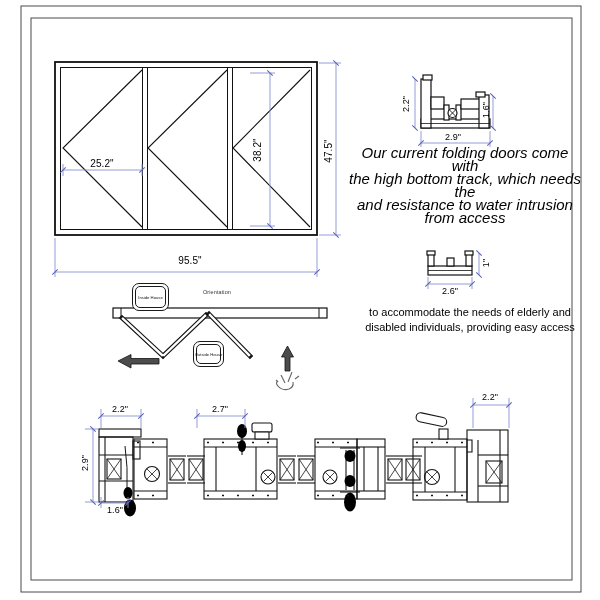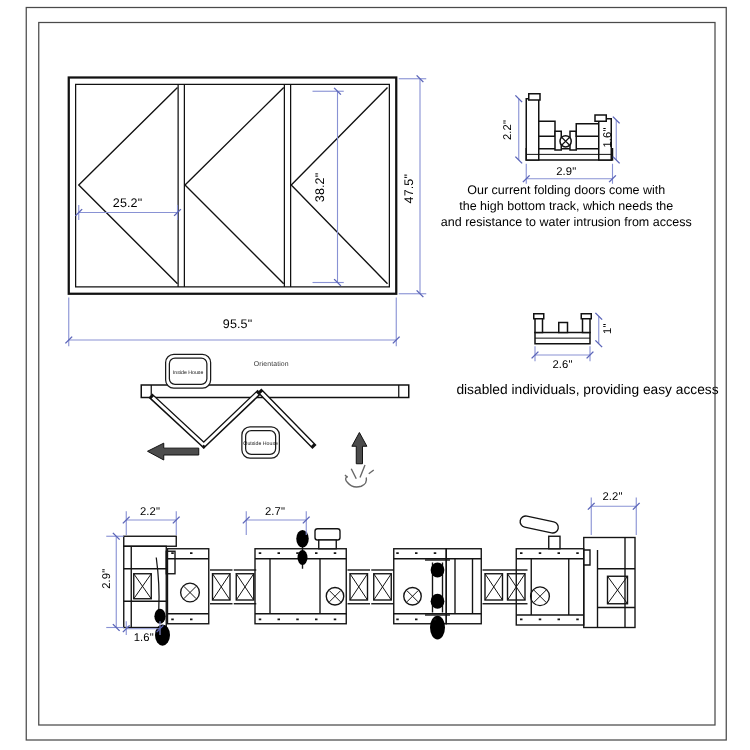--- a/index.html
+++ b/index.html
@@ -12,7 +12,7 @@
   .lbl.small{font-size:9px;}
   .lbl.tiny{font-size:5.5px;color:#333;}
   .para{position:absolute;text-align:center;color:#000;}
-  .para.p1{left:336px;top:146px;width:234px;font-size:10px;line-height:13px;}
+  .para.p1{left:348px;top:146px;width:234px;font-size:15px;line-height:13px;font-style:italic;}
   .para.p2{left:352px;top:305px;width:236px;font-size:11px;line-height:15px;}
   .house-box{position:absolute;box-sizing:border-box;border:1.3px solid #1a1a1a;
              border-radius:7px;padding:2px;background:#fff;}

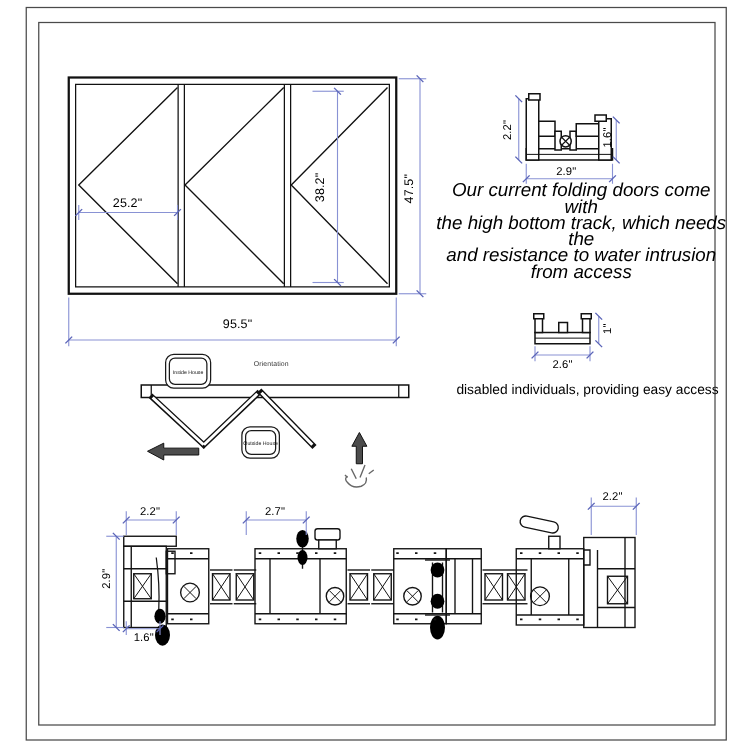--- a/index.html
+++ b/index.html
@@ -294,6 +294,7 @@
 </div>
 
 <div class="para p2">
+  <div>to accommodate the needs of elderly and</div>
   <div>disabled individuals, providing easy access</div>
 </div>
 

